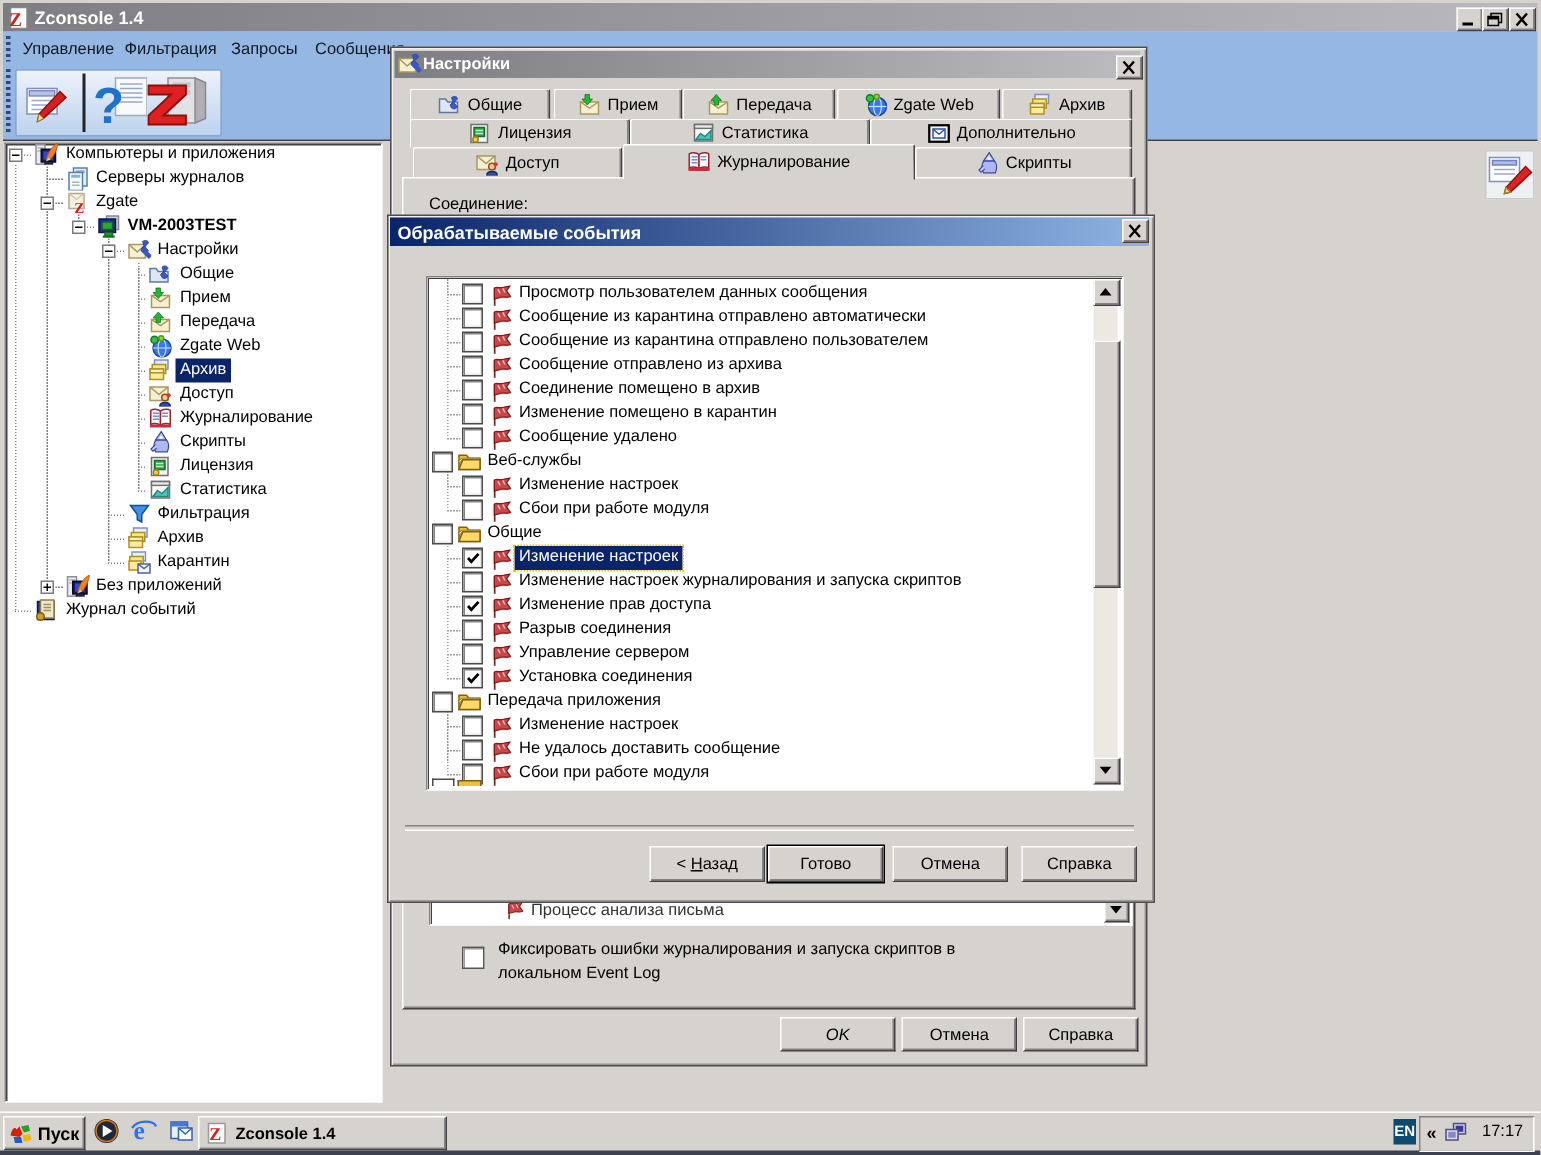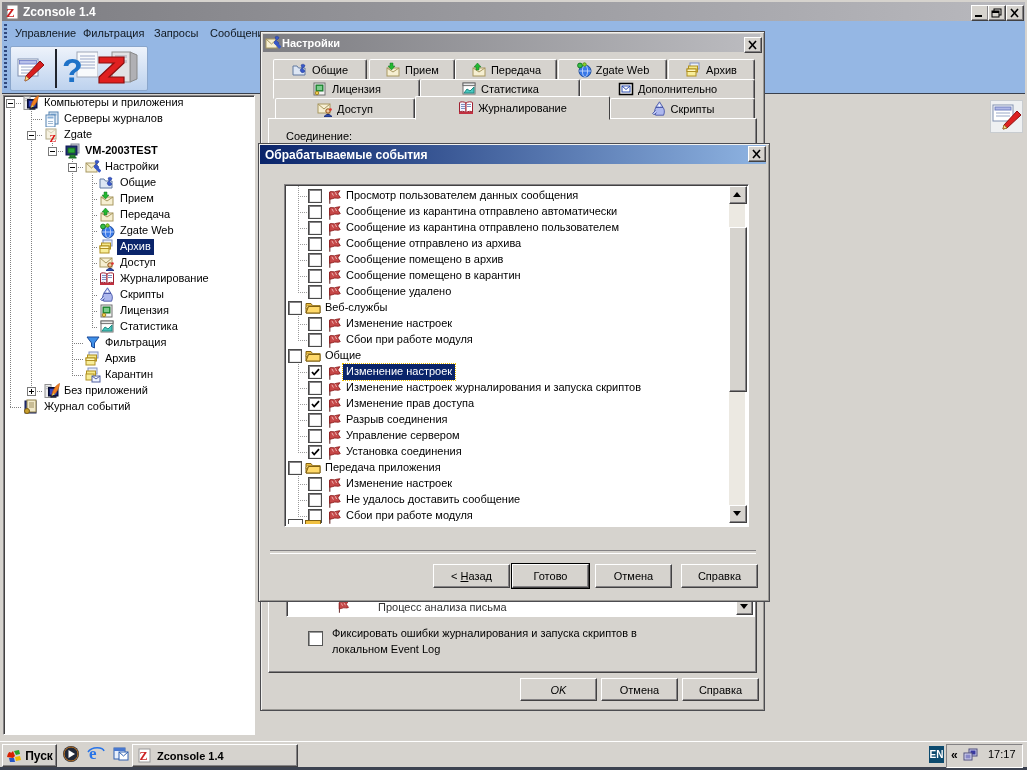--- a/index.html
+++ b/index.html
@@ -473,7 +473,7 @@
 <path d="M2.4 2.8 C4.6 1.4 6.4 3.6 8.6 2.2 L12 1.6 L10 4.6 L12.4 8 C10 9.6 8 7.4 5.2 9 L2.4 9.6 Z" fill="#c64848" stroke="#8a1a1a" stroke-width="0.8"></path>
 <path d="M4.6 3.6 L6 6.2 M7.6 3 L9 5.6" stroke="#eeb8b8" stroke-width="0.9"></path>
   </svg>
-<div class="abs t" style="left:346px;top:253px;color:#000;">Сообщение помещено в архив</div>
+<div class="abs t" style="left:346px;top:253px;color:#000;">Соединение помещено в архив</div>
 <div class="abs" style="left:298px;top:276px;width:9px;height:1px;background:repeating-linear-gradient(90deg,#9a9a9a 0 1px,transparent 1px 2px);"></div>
 <div class="abs cb" style="left:308px;top:269px;width:12px;height:12px;display:flex;align-items:center;justify-content:center;"></div>
 <svg class="abs" style="left:327px;top:269px" width="15" height="15" viewBox="0 0 14 14">

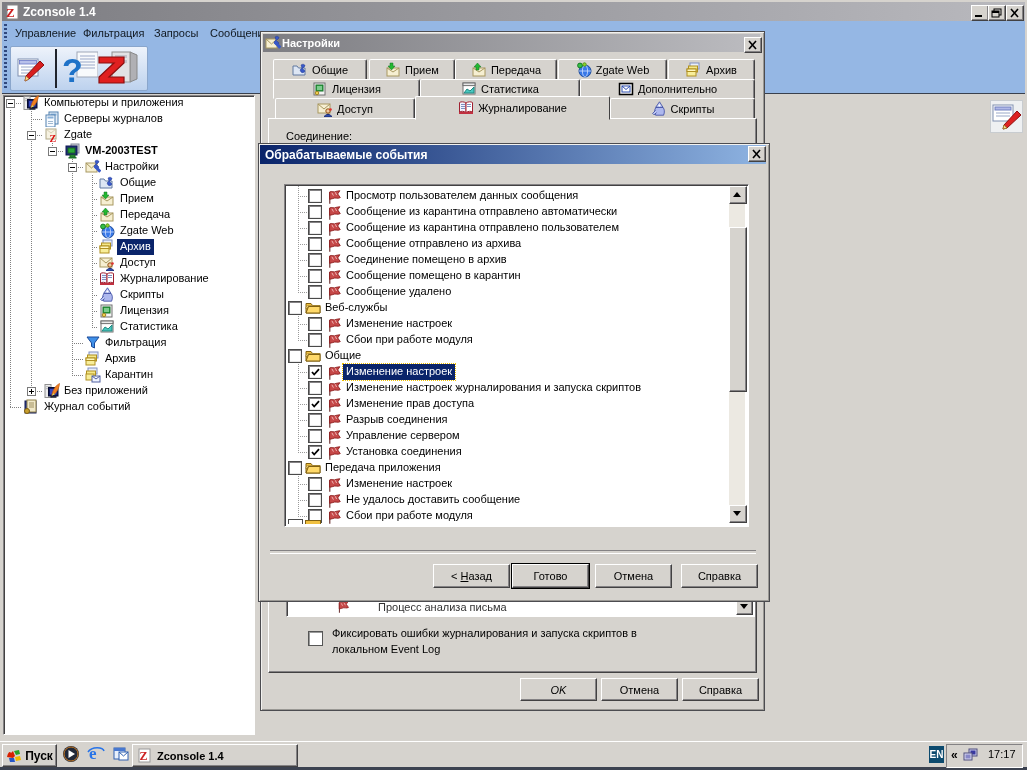--- a/index.html
+++ b/index.html
@@ -481,7 +481,7 @@
 <path d="M2.4 2.8 C4.6 1.4 6.4 3.6 8.6 2.2 L12 1.6 L10 4.6 L12.4 8 C10 9.6 8 7.4 5.2 9 L2.4 9.6 Z" fill="#c64848" stroke="#8a1a1a" stroke-width="0.8"></path>
 <path d="M4.6 3.6 L6 6.2 M7.6 3 L9 5.6" stroke="#eeb8b8" stroke-width="0.9"></path>
   </svg>
-<div class="abs t" style="left:346px;top:269px;color:#000;">Сообщение помещено в карантин</div>
+<div class="abs t" style="left:346px;top:269px;color:#000;">Изменение помещено в карантин</div>
 <div class="abs" style="left:298px;top:292px;width:9px;height:1px;background:repeating-linear-gradient(90deg,#9a9a9a 0 1px,transparent 1px 2px);"></div>
 <div class="abs cb" style="left:308px;top:285px;width:12px;height:12px;display:flex;align-items:center;justify-content:center;"></div>
 <svg class="abs" style="left:327px;top:285px" width="15" height="15" viewBox="0 0 14 14">

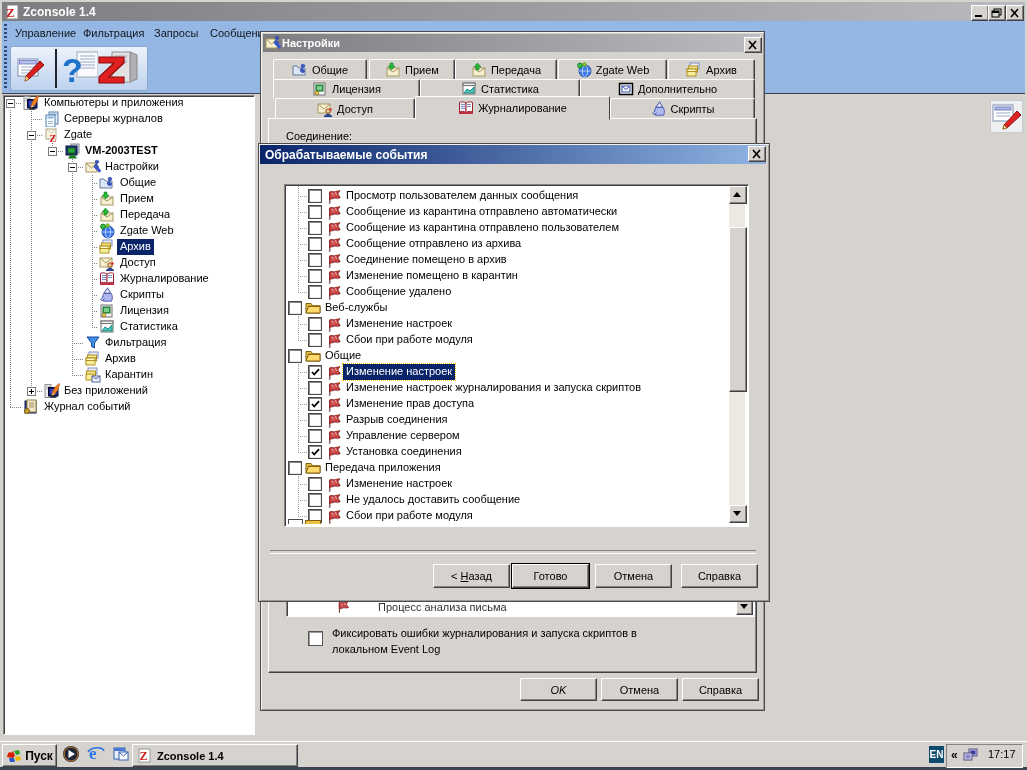--- a/index.html
+++ b/index.html
@@ -397,7 +397,7 @@
 <path d="M2.4 2.8 C4.6 1.4 6.4 3.6 8.6 2.2 L12 1.6 L10 4.6 L12.4 8 C10 9.6 8 7.4 5.2 9 L2.4 9.6 Z" fill="#c64848" stroke="#8a1a1a" stroke-width="0.8"></path>
 <path d="M4.6 3.6 L6 6.2 M7.6 3 L9 5.6" stroke="#eeb8b8" stroke-width="0.9"></path>
   </svg>
-<div class="abs" style="left:354px;top:601px;width:240px;height:13px;color:#333;margin-left:24px;">Процесс анализа письма</div>
+<div class="abs" style="left:354px;top:601px;width:240px;height:13px;color:#333;">Процесс анализа письма</div>
 <div class="abs capbtn" style="left:736px;top:599px;width:15px;height:14px;">
     <svg width="10" height="6">
       <path d="M0 0 L8 0 L4 5 Z" fill="#000"></path>

